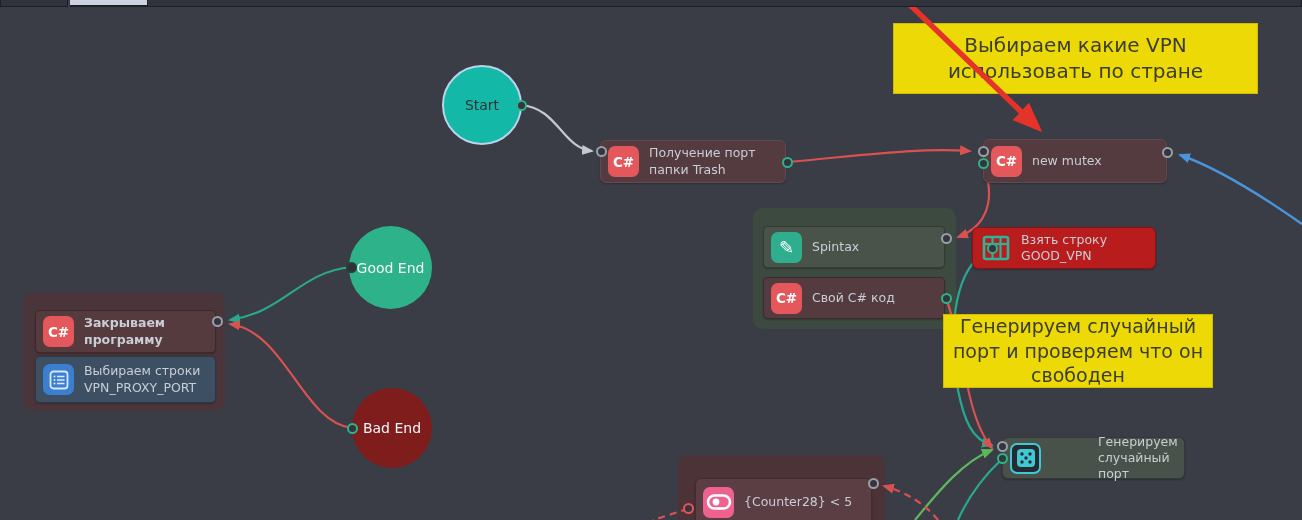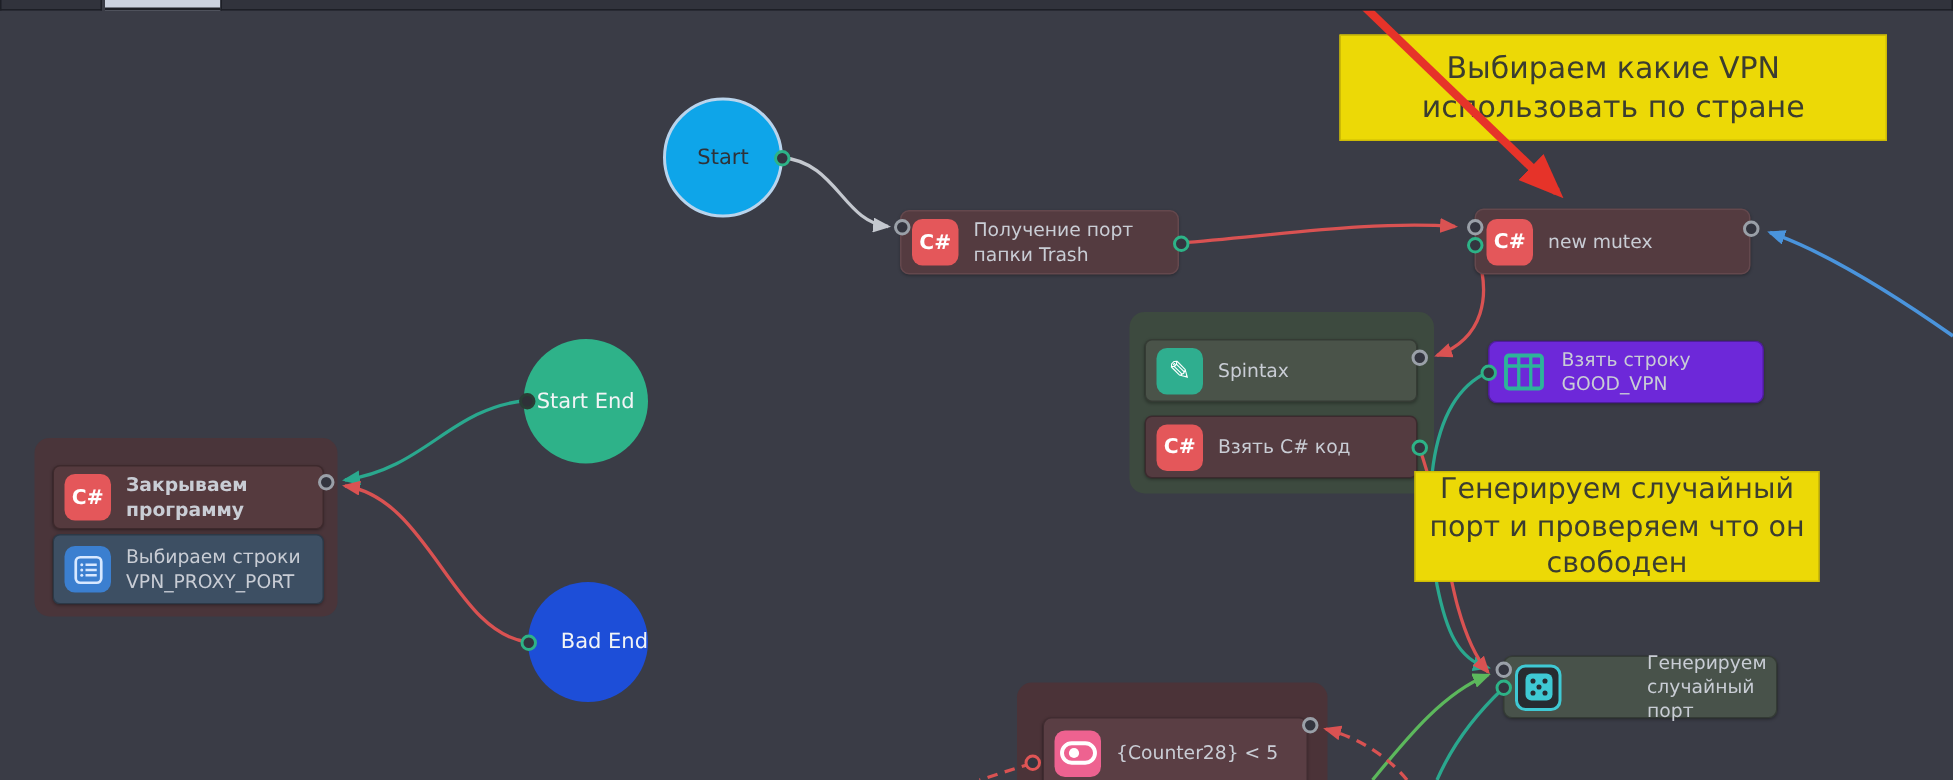--- a/index.html
+++ b/index.html
@@ -40,7 +40,7 @@
     position:absolute;border-radius:50%;display:flex;align-items:center;
     justify-content:center;z-index:3;font-size:14px;
   }
-  .start{background:#0ea5e9;border:2px solid #b9d4ec;color:#2f3238;}
+  .start{background:#14b8a6;border:2px solid #b9d4ec;color:#2f3238;}
   .goodend{background:#2eb289;color:#f2f4f6;}
   .badend{background:#1d4ed8;color:#f2f4f6;justify-content:flex-end;}
   

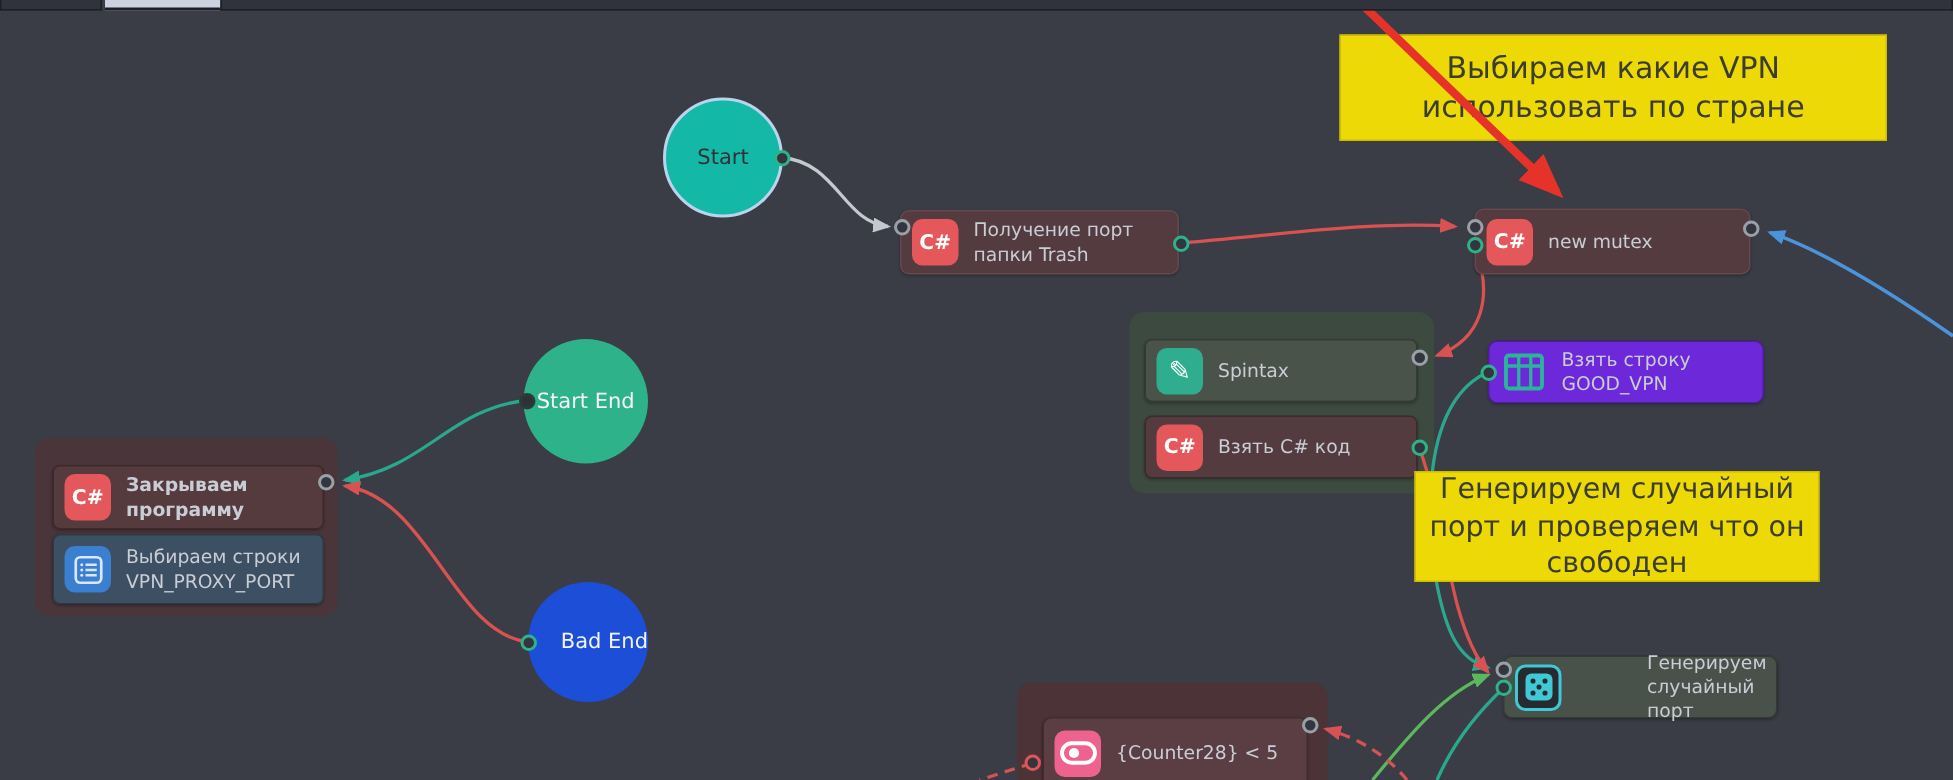--- a/index.html
+++ b/index.html
@@ -137,7 +137,7 @@
     <div class="lbl">Взять C# код</div>
   </div>
 
-  <div class="node" style="left:992px;top:227px;width:184px;height:42px;background:#6d28d9;">
+  <div class="node" style="left:972px;top:227px;width:184px;height:42px;background:#b91c1c;">
     <div class="iconbox" style="background:transparent;">
       <svg width="28" height="26" viewBox="0 0 28 26">
         <rect x="2" y="2" width="24" height="22" rx="2" fill="none" stroke="#2db39a" stroke-width="2.6"></rect>

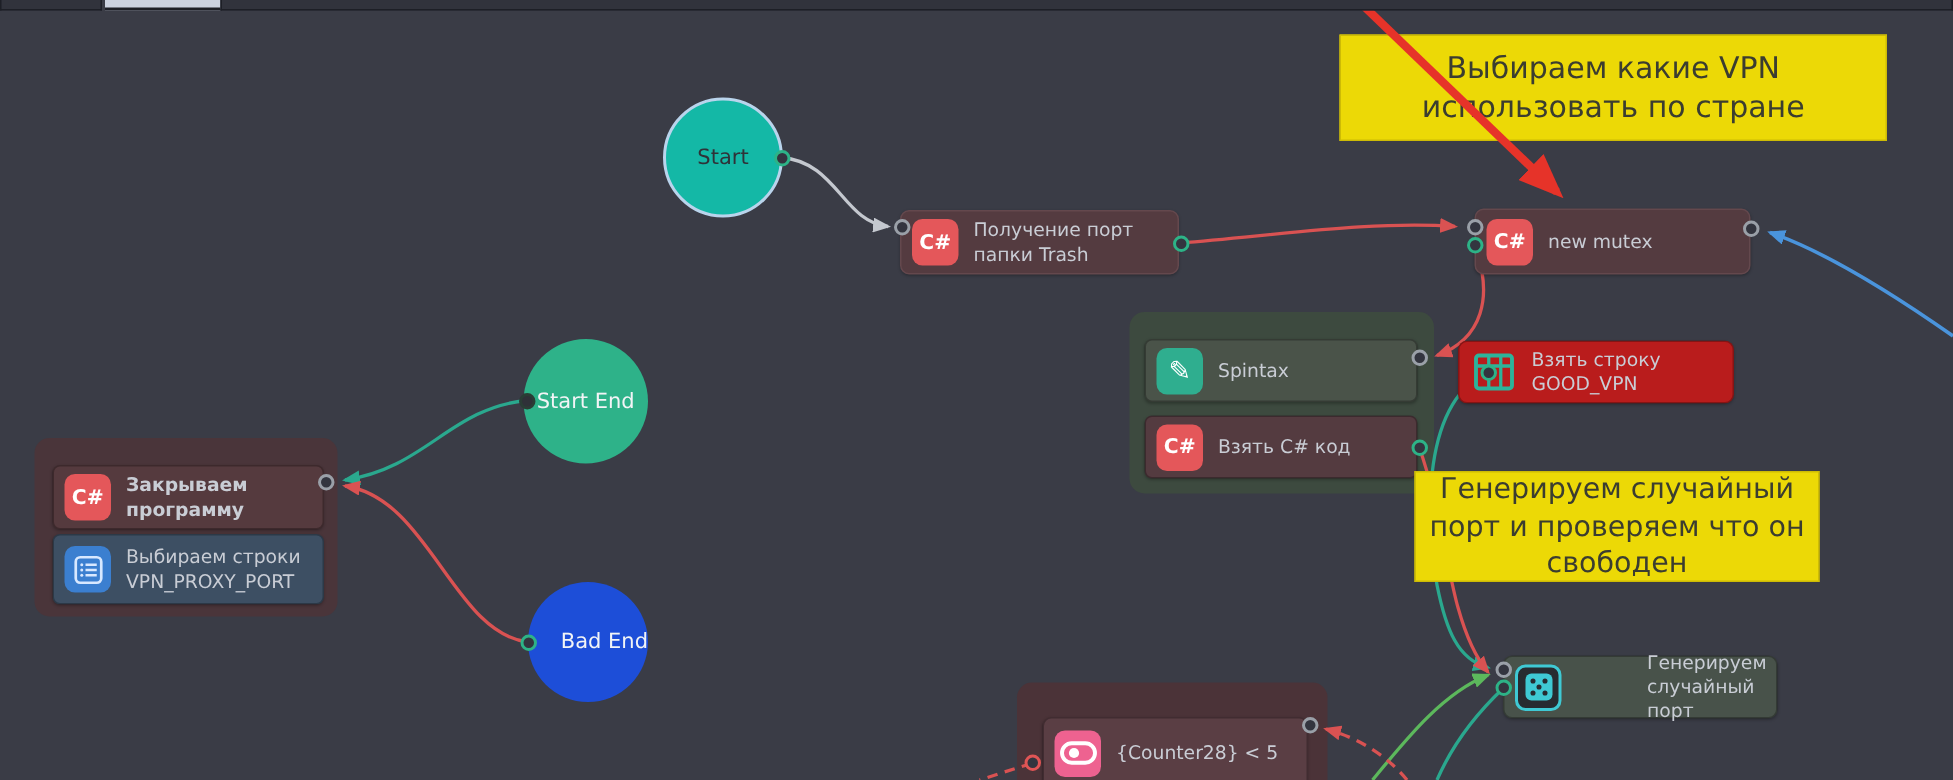--- a/index.html
+++ b/index.html
@@ -199,7 +199,7 @@
     <span>Start</span>
   </div>
   <div class="circle goodend" style="left:349px;top:226px;width:83px;height:83px;">
-    <span>Start End</span>
+    <span>Good End</span>
   </div>
   <div class="circle badend" style="left:352px;top:388px;width:80px;height:80px;">
     <span>Bad End</span>

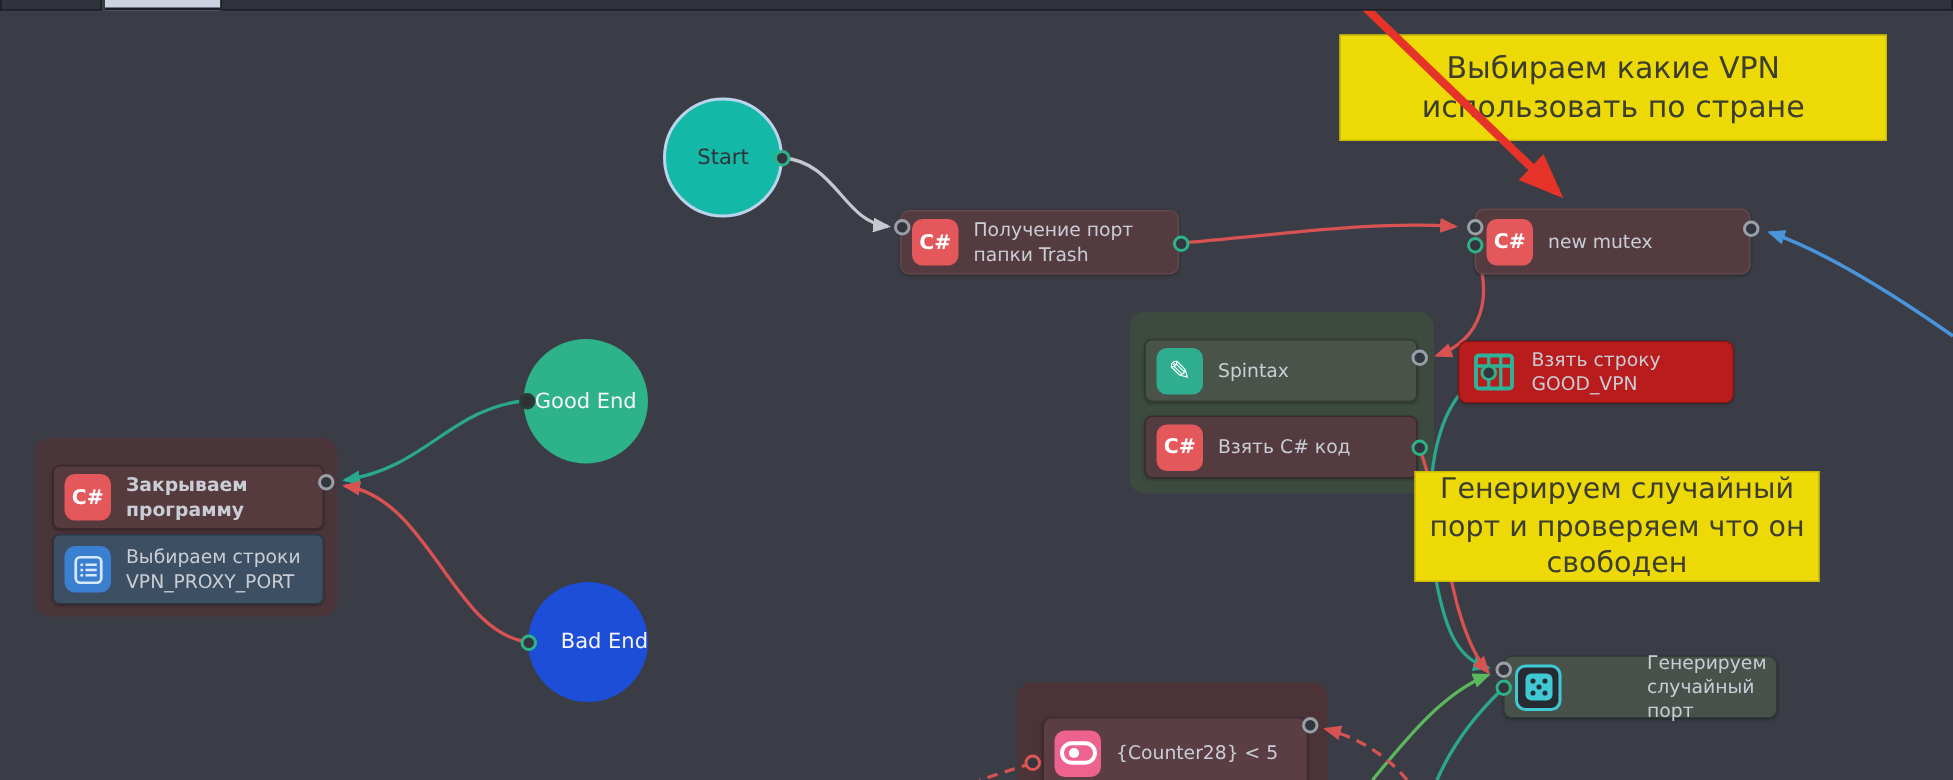--- a/index.html
+++ b/index.html
@@ -134,7 +134,7 @@
     <div class="iconbox red">
         <span class="cs">C#</span>
       </div>
-    <div class="lbl">Взять C# код</div>
+    <div class="lbl">Свой C# код</div>
   </div>
 
   <div class="node" style="left:972px;top:227px;width:184px;height:42px;background:#b91c1c;">

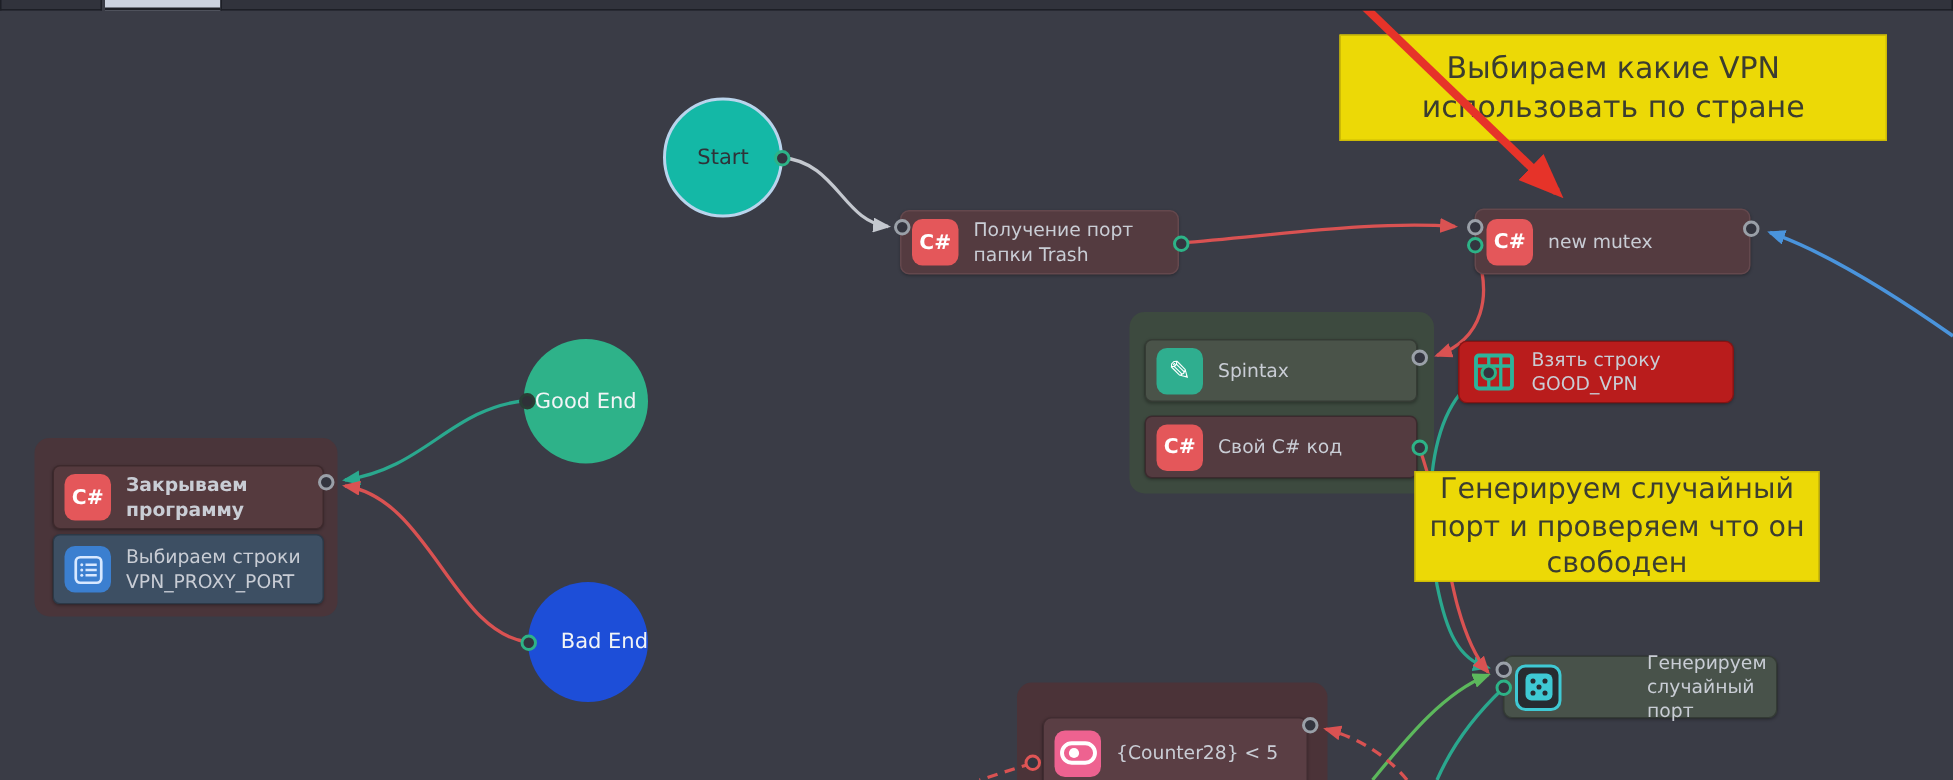--- a/index.html
+++ b/index.html
@@ -42,7 +42,7 @@
   }
   .start{background:#14b8a6;border:2px solid #b9d4ec;color:#2f3238;}
   .goodend{background:#2eb289;color:#f2f4f6;}
-  .badend{background:#1d4ed8;color:#f2f4f6;justify-content:flex-end;}
+  .badend{background:#7f1d1d;color:#f2f4f6;}
   
   .port{position:absolute;width:11px;height:11px;border-radius:50%;
     background:#33353f;z-index:4;}

